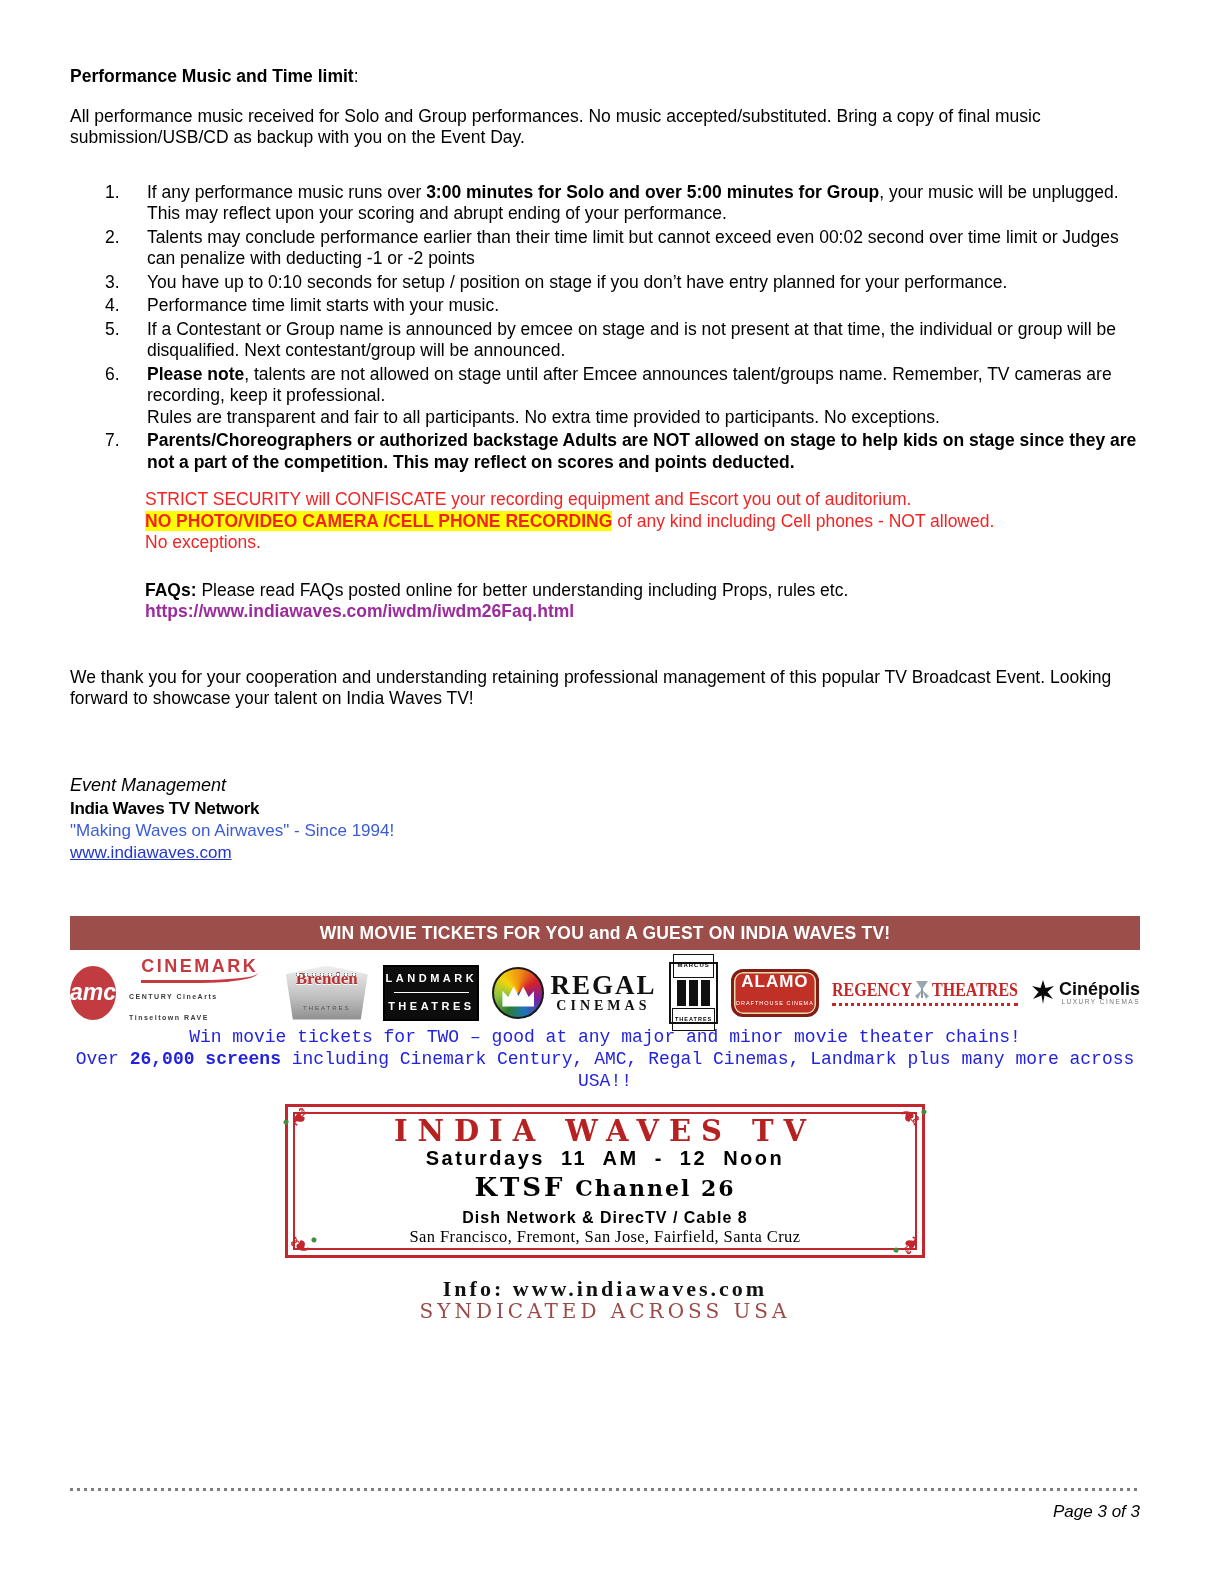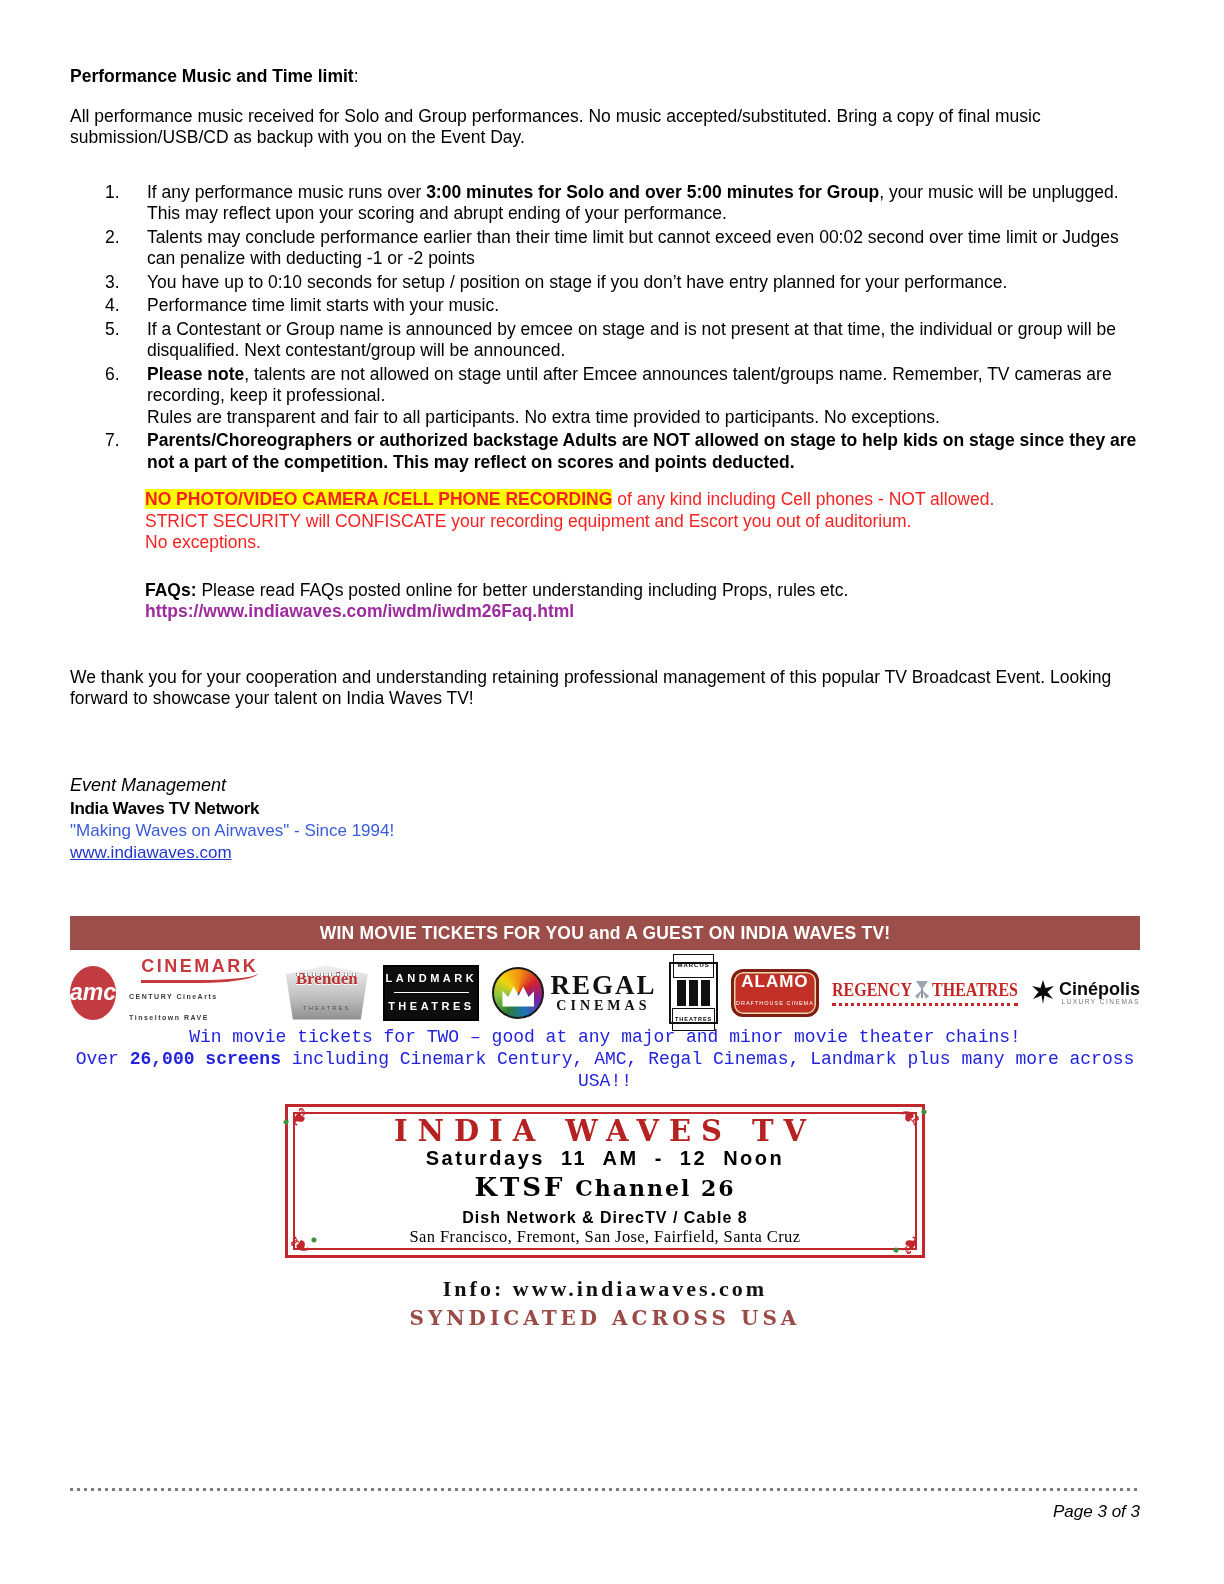--- a/index.html
+++ b/index.html
@@ -162,8 +162,8 @@
     </div>
 
     <div class="warning">
+      <div>STRICT SECURITY will CONFISCATE your recording equipment and Escort you out of auditorium.</div>
       <div><span class="run-hl">NO PHOTO/VIDEO CAMERA /CELL PHONE RECORDING</span><span class="run-red"> of any kind including Cell phones - NOT allowed.</span></div>
-      <div>STRICT SECURITY will CONFISCATE your recording equipment and Escort you out of auditorium.</div>
       <div>No exceptions.</div>
     </div>
 

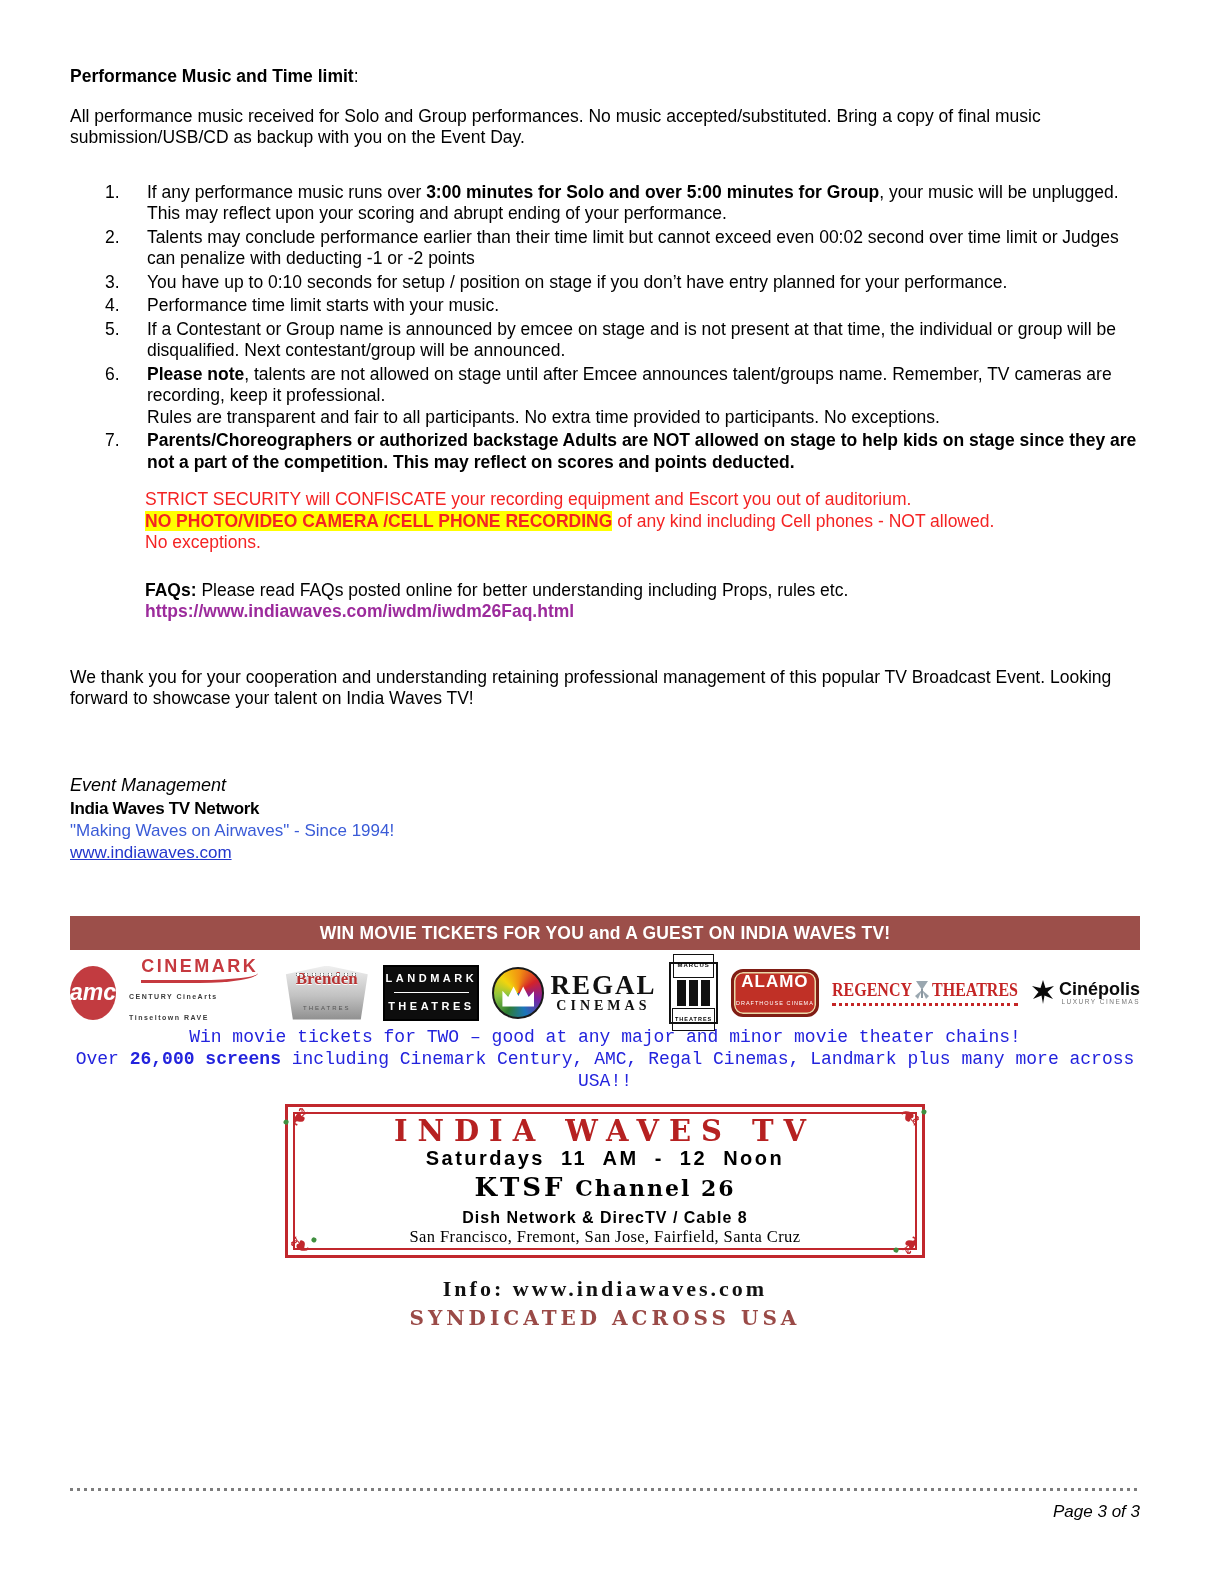--- a/index.html
+++ b/index.html
@@ -112,7 +112,7 @@
   .tv-cities{font-family:"Liberation Serif",serif;font-size:16.5px;line-height:20px;letter-spacing:0.4px;}
   .tv-info{margin-top:18px;font-family:"Liberation Serif",serif;font-weight:700;font-size:22px;
            line-height:25px;letter-spacing:3px;color:#111;}
-  .tv-syndicated{margin-top:7px;font-family:"DejaVu Serif",serif;font-weight:700;font-size:20px;
+  .tv-syndicated{font-family:"DejaVu Serif",serif;font-weight:400;font-size:20px;
                  letter-spacing:4px;color:#9a4a47;}
 
   

